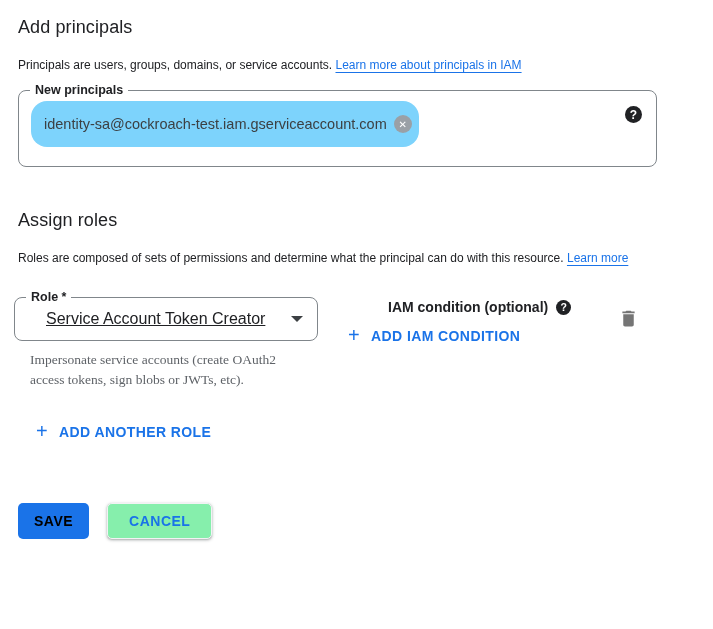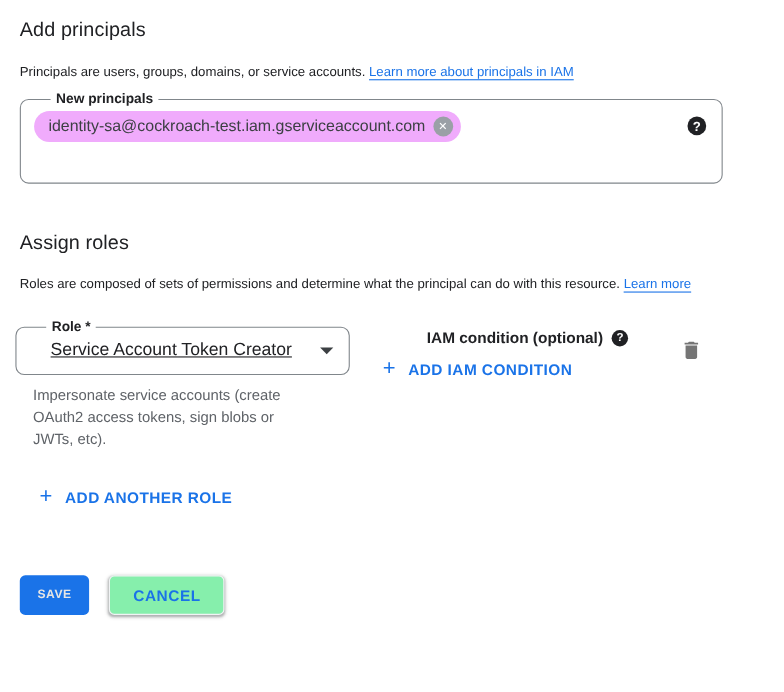--- a/index.html
+++ b/index.html
@@ -34,7 +34,7 @@
     background: #fff;
   }
   .field-label {
-    position: absolute; top: -9px; left: 27px;
+    position: absolute; top: -9px; left: 11px;
     background: #fff; padding: 0 5px;
     font-size: 12.5px; font-weight: 700; color: #202124;
     line-height: 17px; white-space: nowrap;

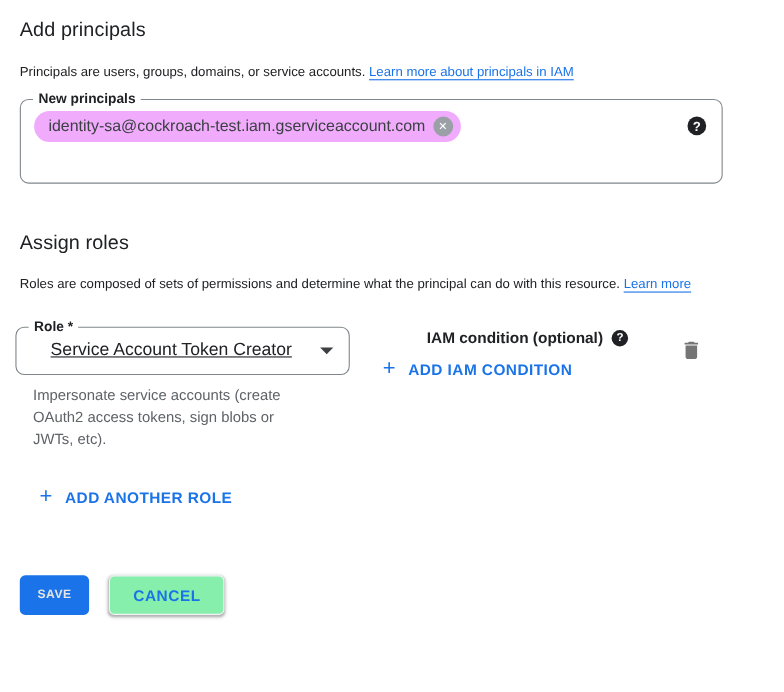--- a/index.html
+++ b/index.html
@@ -48,8 +48,8 @@
   .chip {
     position: absolute; top: 10px; left: 12px;
     display: inline-flex; align-items: center; gap: 7px;
-    height: 28px; padding: 0 7px 0 13px;
-    background: #f0abfc; border-radius: 16px;
+    height: 46px; padding: 0 7px 0 13px;
+    background: #7dd3fc; border-radius: 16px;
     font-size: 14.5px; color: #3c4043; white-space: nowrap;
   }
   .chip-close {

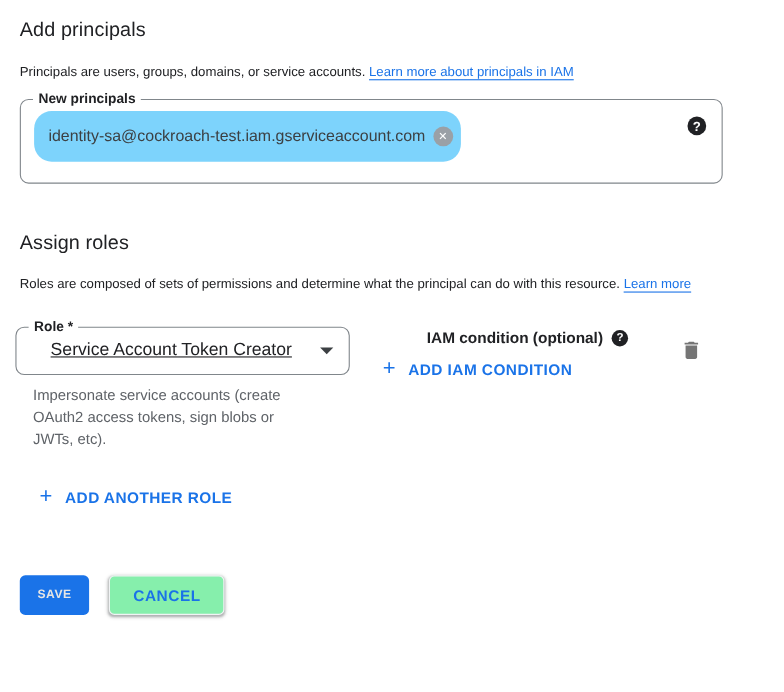--- a/index.html
+++ b/index.html
@@ -91,6 +91,7 @@
     margin: 9px 0 0 16px;
     font-size: 13.5px; line-height: 20px; color: #5f6368;
     max-width: 248px;
+    font-family: Liberation Serif, serif;
   }
 
   .condition-col { margin-left: 22px; flex: none; }

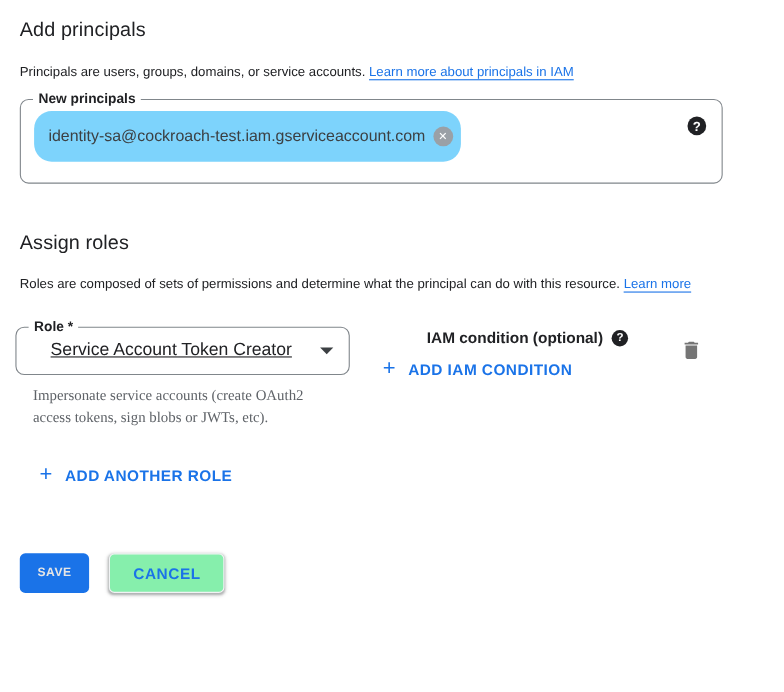--- a/index.html
+++ b/index.html
@@ -131,9 +131,9 @@
   }
   .save-btn {
     height: 36px; padding: 0 16px;
-    background: #1a73e8; color: #e5e5e5;
+    background: #1a73e8; color: #000000;
     border: none; border-radius: 5px; cursor: pointer;
-    font-family: inherit; font-size: 11px; font-weight: 700;
+    font-family: inherit; font-size: 14px; font-weight: 700;
     letter-spacing: 0.5px;
   }
   .cancel-btn {

